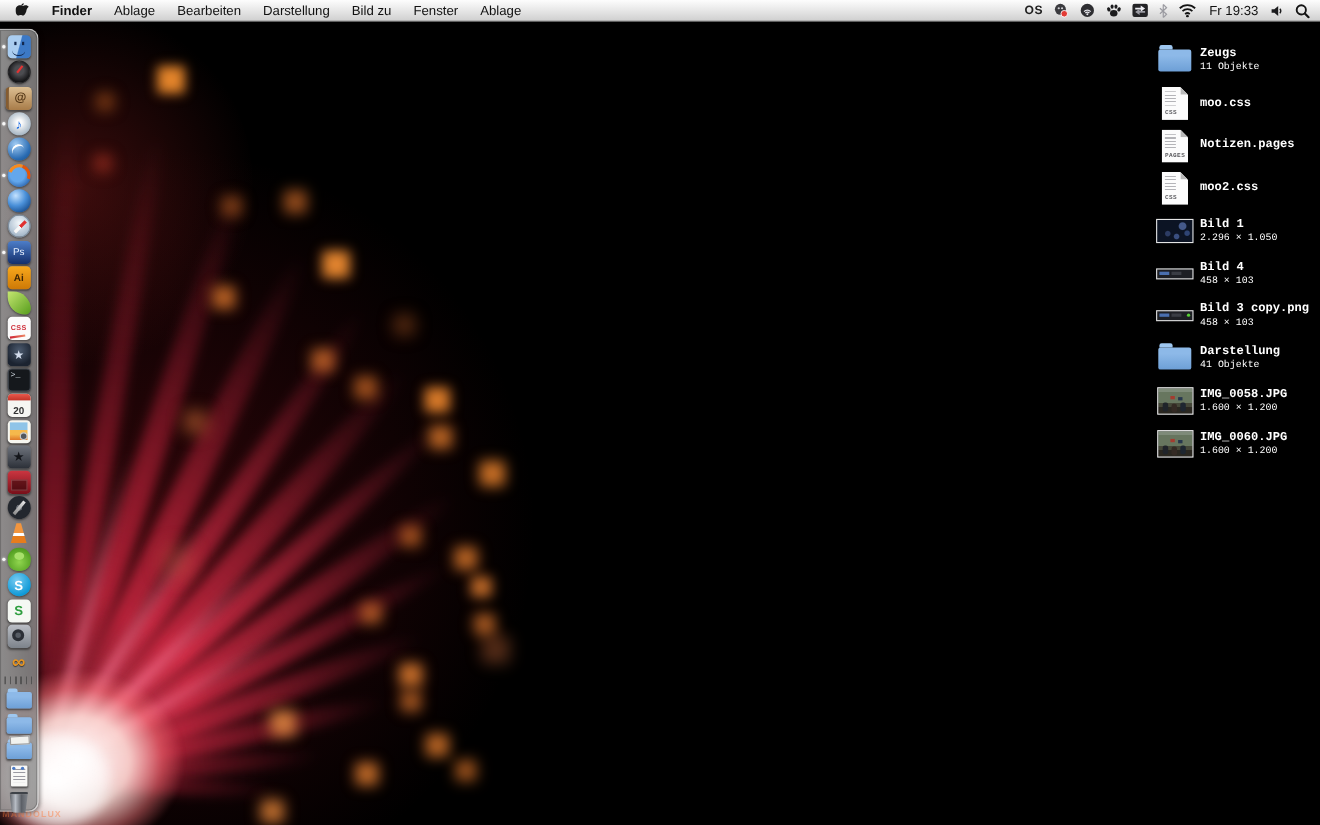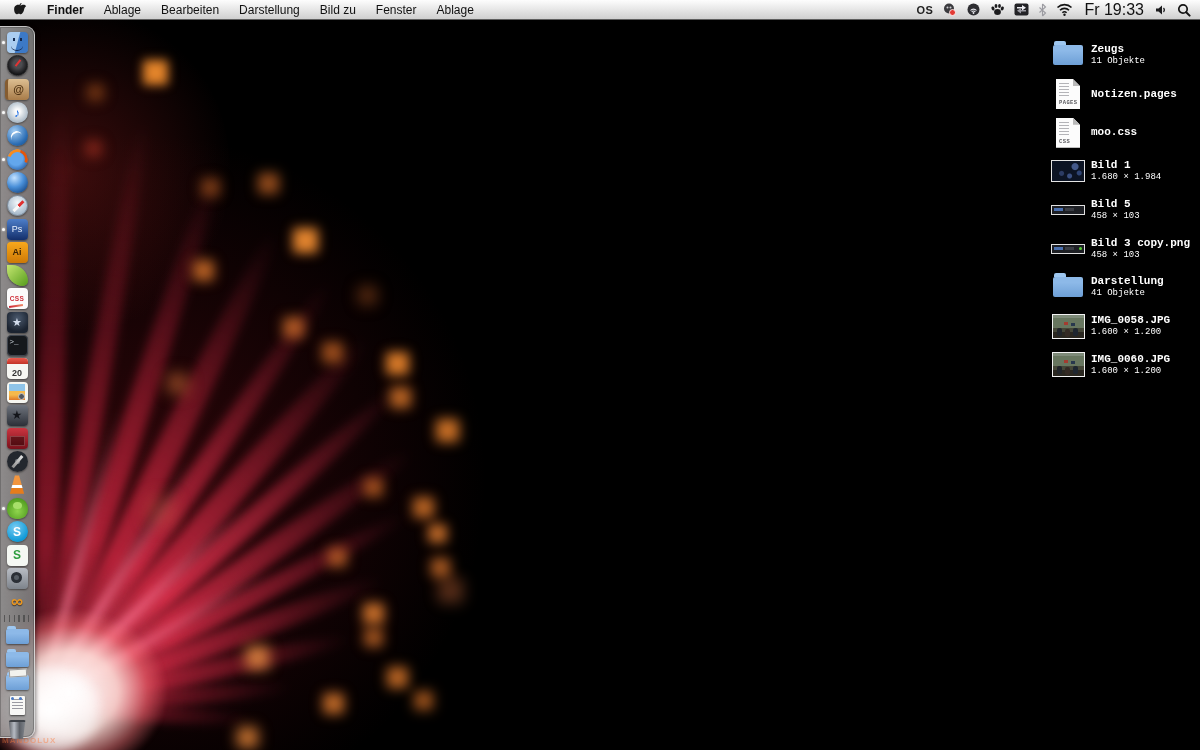--- a/index.html
+++ b/index.html
@@ -47,7 +47,7 @@
   .mright{margin-left:auto;display:flex;align-items:center;height:100%;gap:9px;padding-right:9px;}
   .mic{display:flex;align-items:center;height:100%;}
   .oslabel{font-size:11px;font-weight:bold;color:#222;letter-spacing:.5px;}
-  .clock{font-size:16px;color:#111;white-space:nowrap;padding:0 2px;}
+  .clock{font-size:12px;color:#111;white-space:nowrap;padding:0 2px;}
 
   
   .dock{position:absolute;left:0;top:26px;width:35px;height:712px;z-index:50;

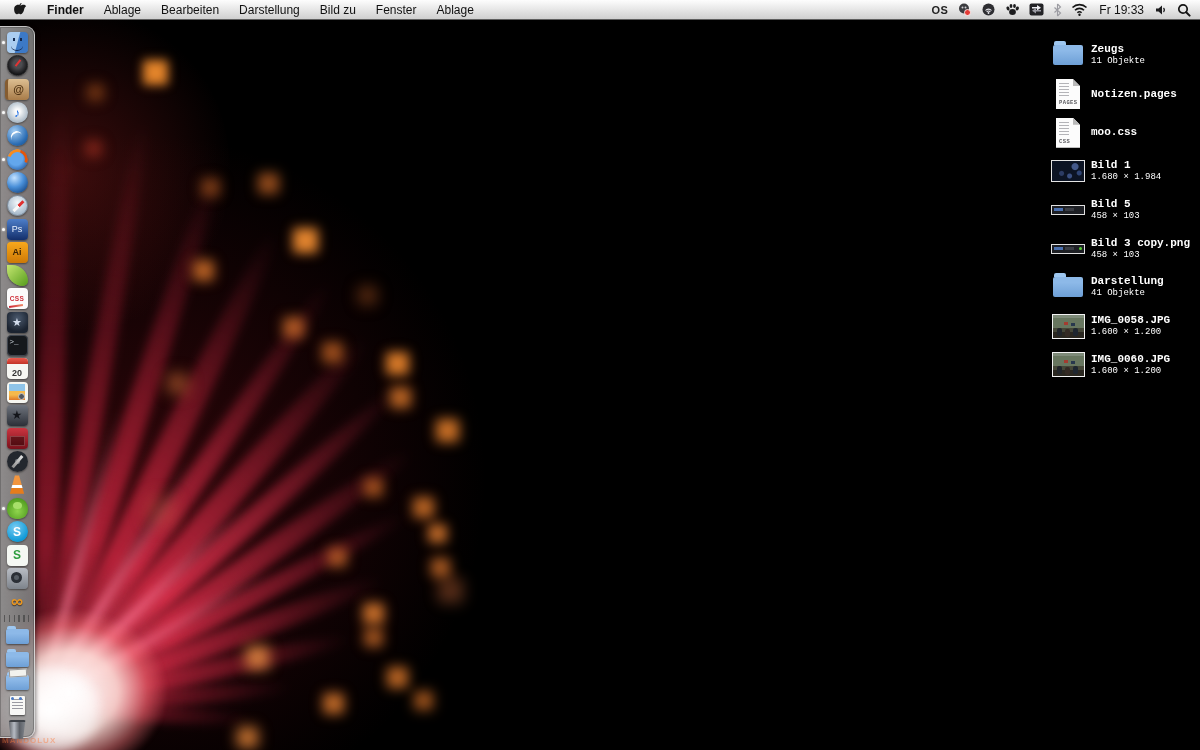--- a/index.html
+++ b/index.html
@@ -373,6 +373,16 @@
     <div class="drow">
       <div class="dicon">
           <div class="page">
+            <span class="pbadge">CSS</span>
+          </div>
+        </div>
+      <div class="dlabel">
+          <div class="dname">moo.css</div>
+        </div>
+    </div>
+    <div class="drow">
+      <div class="dicon">
+          <div class="page">
             <span class="pbadge">PAGES</span>
           </div>
         </div>
@@ -382,16 +392,6 @@
     </div>
     <div class="drow">
       <div class="dicon">
-          <div class="page">
-            <span class="pbadge">CSS</span>
-          </div>
-        </div>
-      <div class="dlabel">
-          <div class="dname">moo.css</div>
-        </div>
-    </div>
-    <div class="drow">
-      <div class="dicon">
           <div class="thumb t-bild1"></div>
         </div>
       <div class="dlabel">

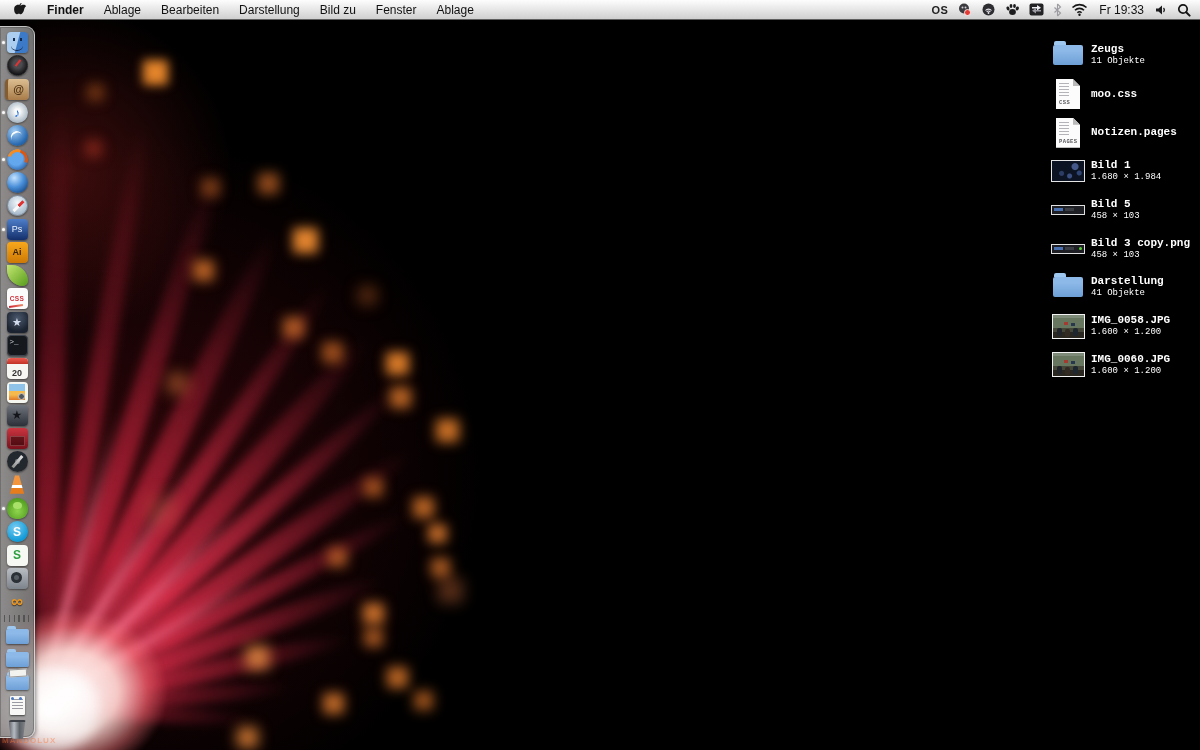--- a/index.html
+++ b/index.html
@@ -392,6 +392,16 @@
     </div>
     <div class="drow">
       <div class="dicon">
+          <div class="page">
+            <span class="pbadge">CSS</span>
+          </div>
+        </div>
+      <div class="dlabel">
+          <div class="dname">moo2.css</div>
+        </div>
+    </div>
+    <div class="drow">
+      <div class="dicon">
           <div class="thumb t-bild1"></div>
         </div>
       <div class="dlabel">

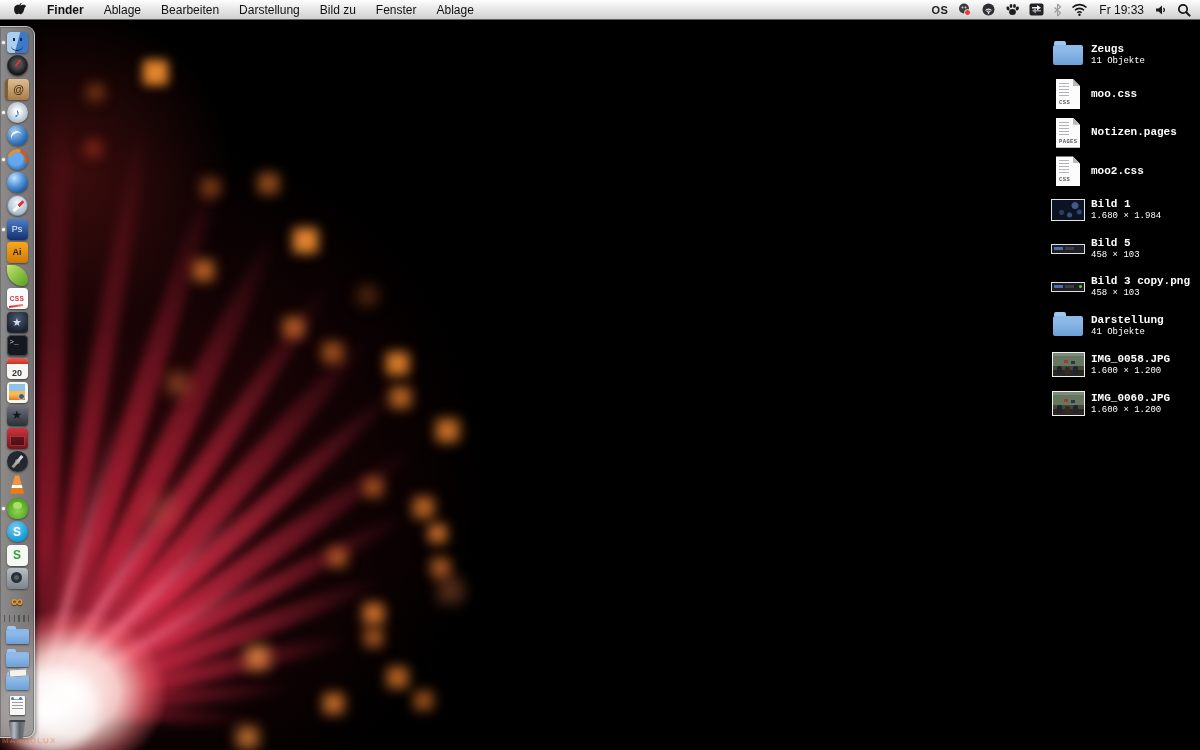--- a/index.html
+++ b/index.html
@@ -406,7 +406,7 @@
         </div>
       <div class="dlabel">
           <div class="dname">Bild 1</div>
-          <div class="dinfo">1.680 × 1.984</div>
+          <div class="dinfo">2.296 × 1.050</div>
         </div>
     </div>
     <div class="drow">

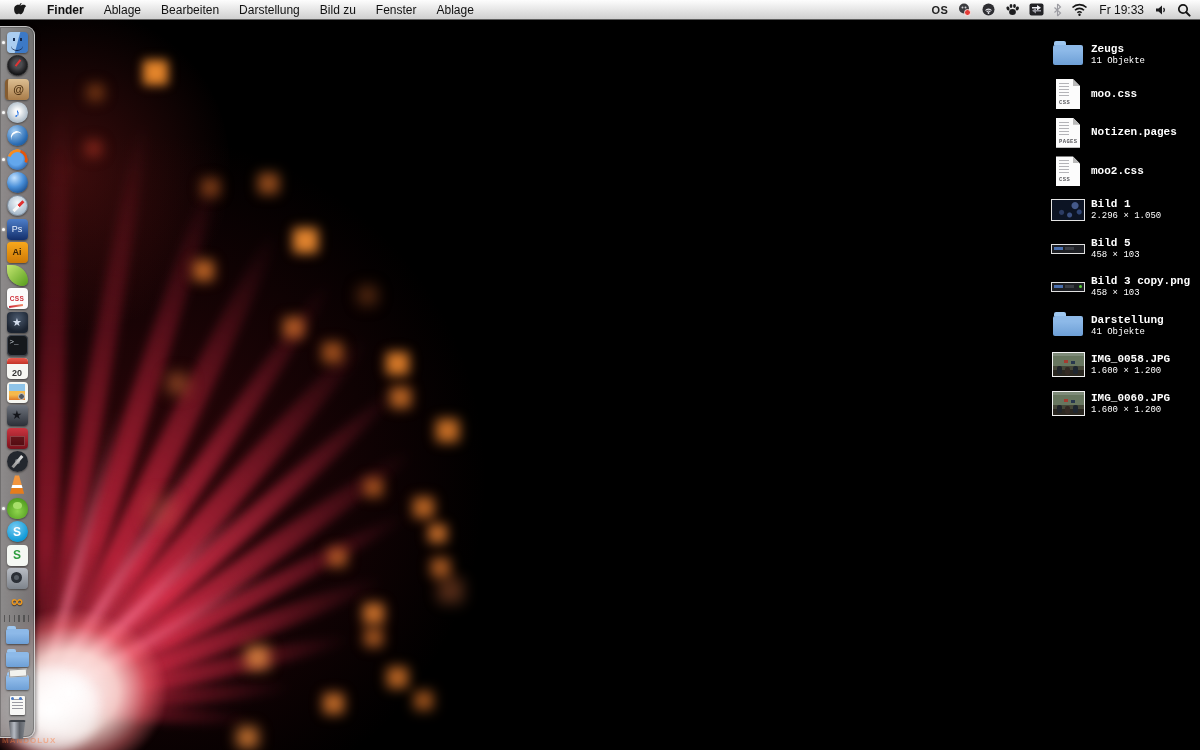--- a/index.html
+++ b/index.html
@@ -414,7 +414,7 @@
           <div class="thumb t-bild3"></div>
         </div>
       <div class="dlabel">
-          <div class="dname">Bild 5</div>
+          <div class="dname">Bild 4</div>
           <div class="dinfo">458 × 103</div>
         </div>
     </div>

